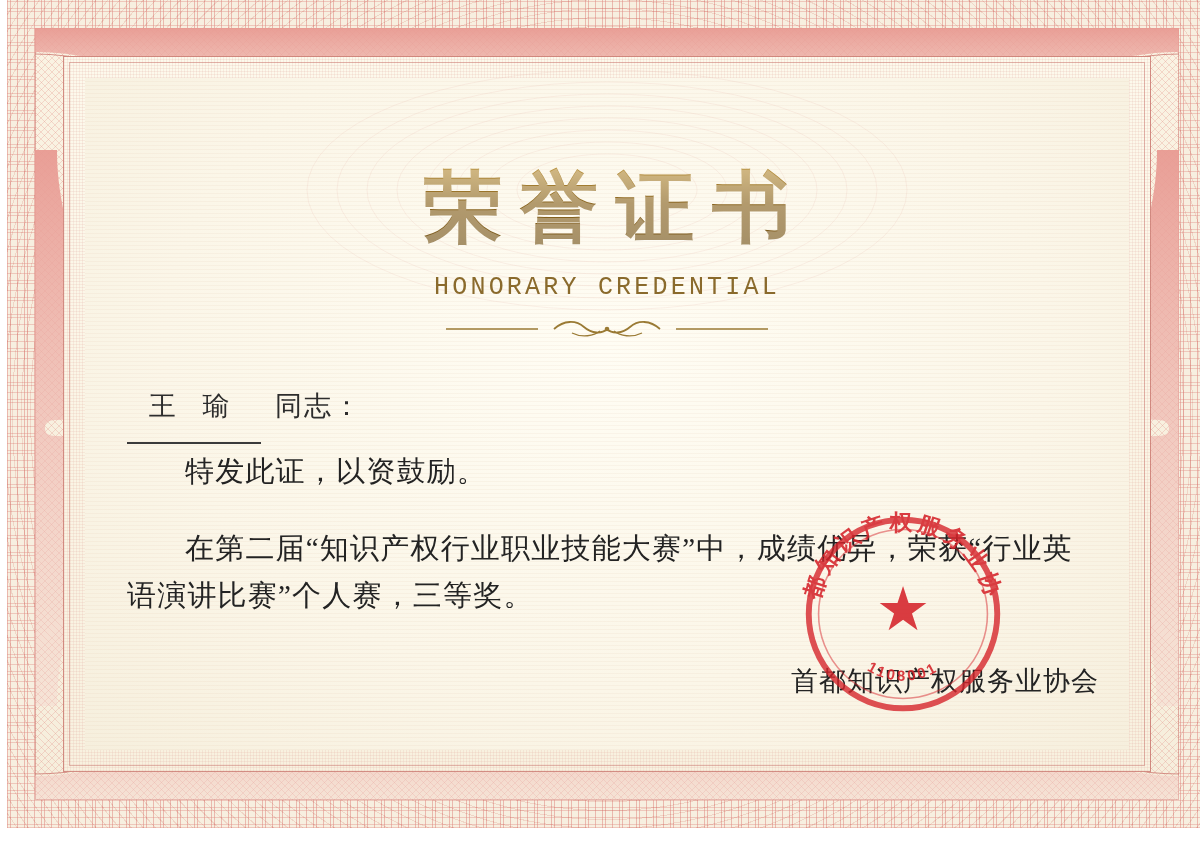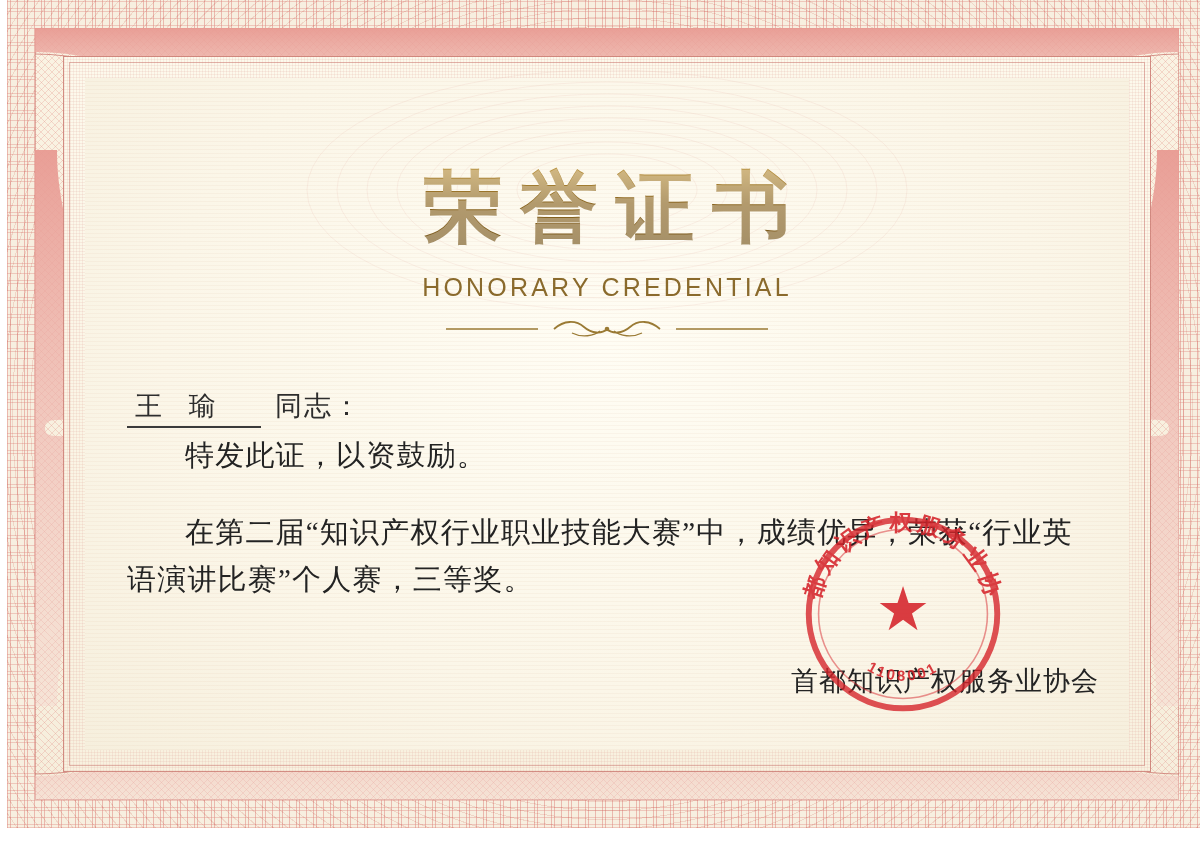--- a/index.html
+++ b/index.html
@@ -124,7 +124,7 @@
     font-size: 25px;
     letter-spacing: 3.2px;
     color: #8a6a2c;
-    font-family: Liberation Sans, sans-serif;
+    font-family: Liberation Mono, monospace;
   }
   .divider {
     margin: 14px auto 0;

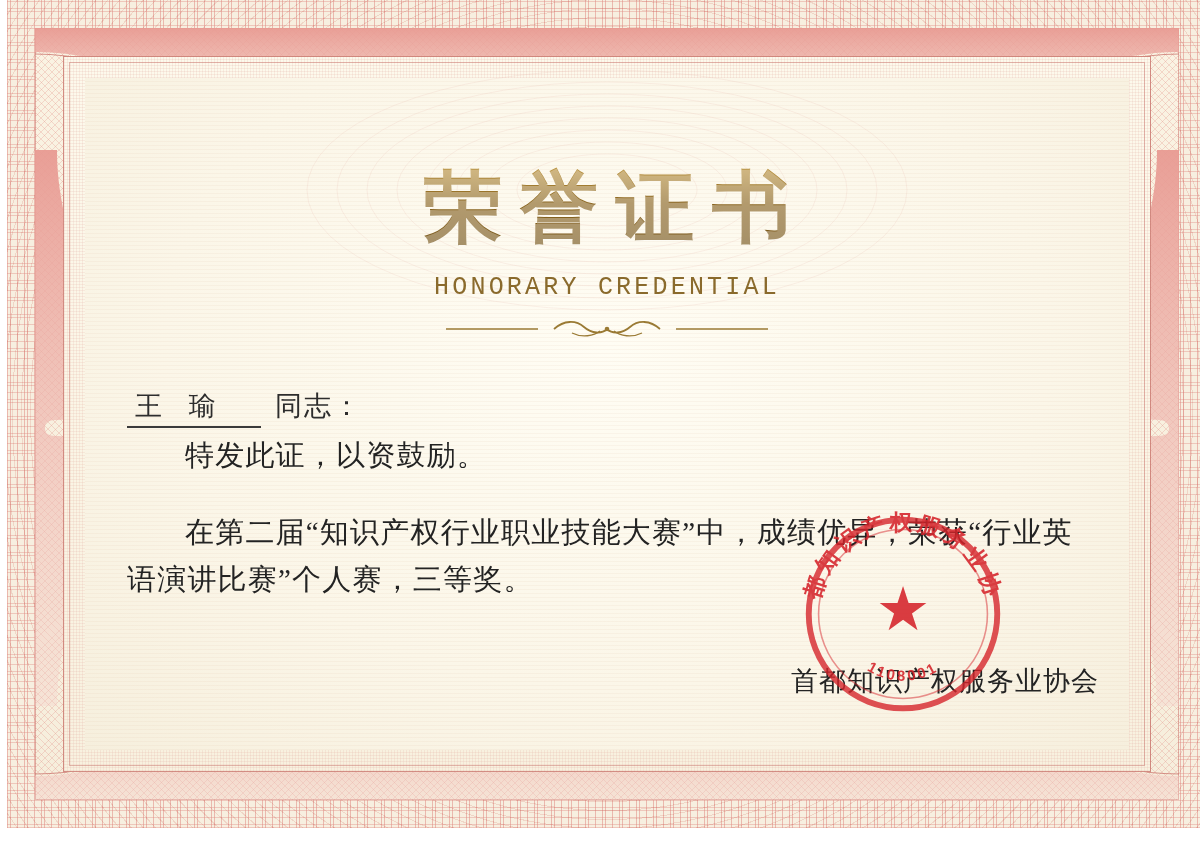--- a/index.html
+++ b/index.html
@@ -148,9 +148,9 @@
   .name {
     display: inline-block;
     min-width: 118px;
-    text-align: left;
+    text-align: center;
     border-bottom: 2px solid #3a3a3a;
-    padding: 0 8px 2px;
+    padding: 0 8px 18px;
     letter-spacing: 10px;
     font-size: 27px;
   }

